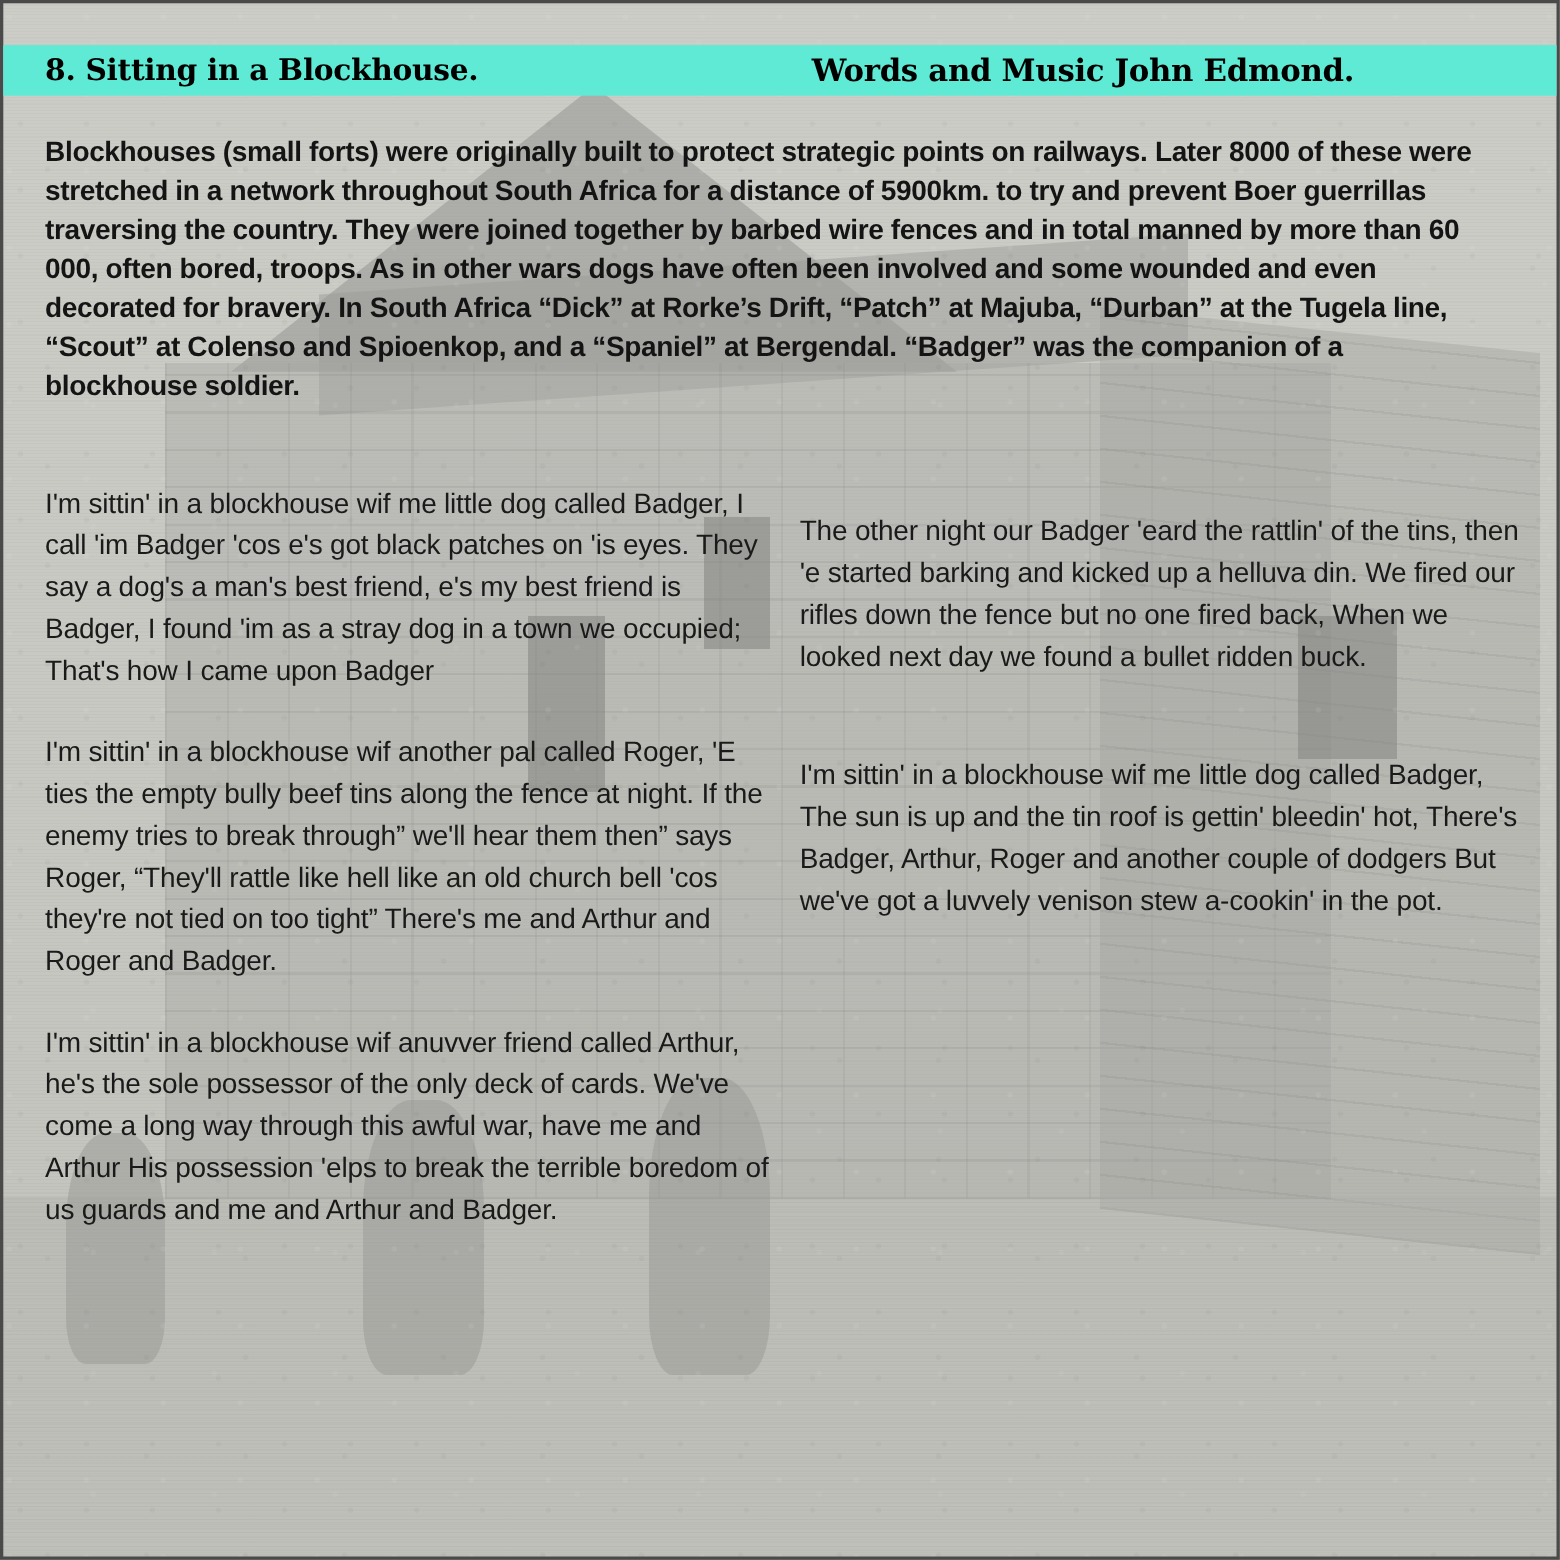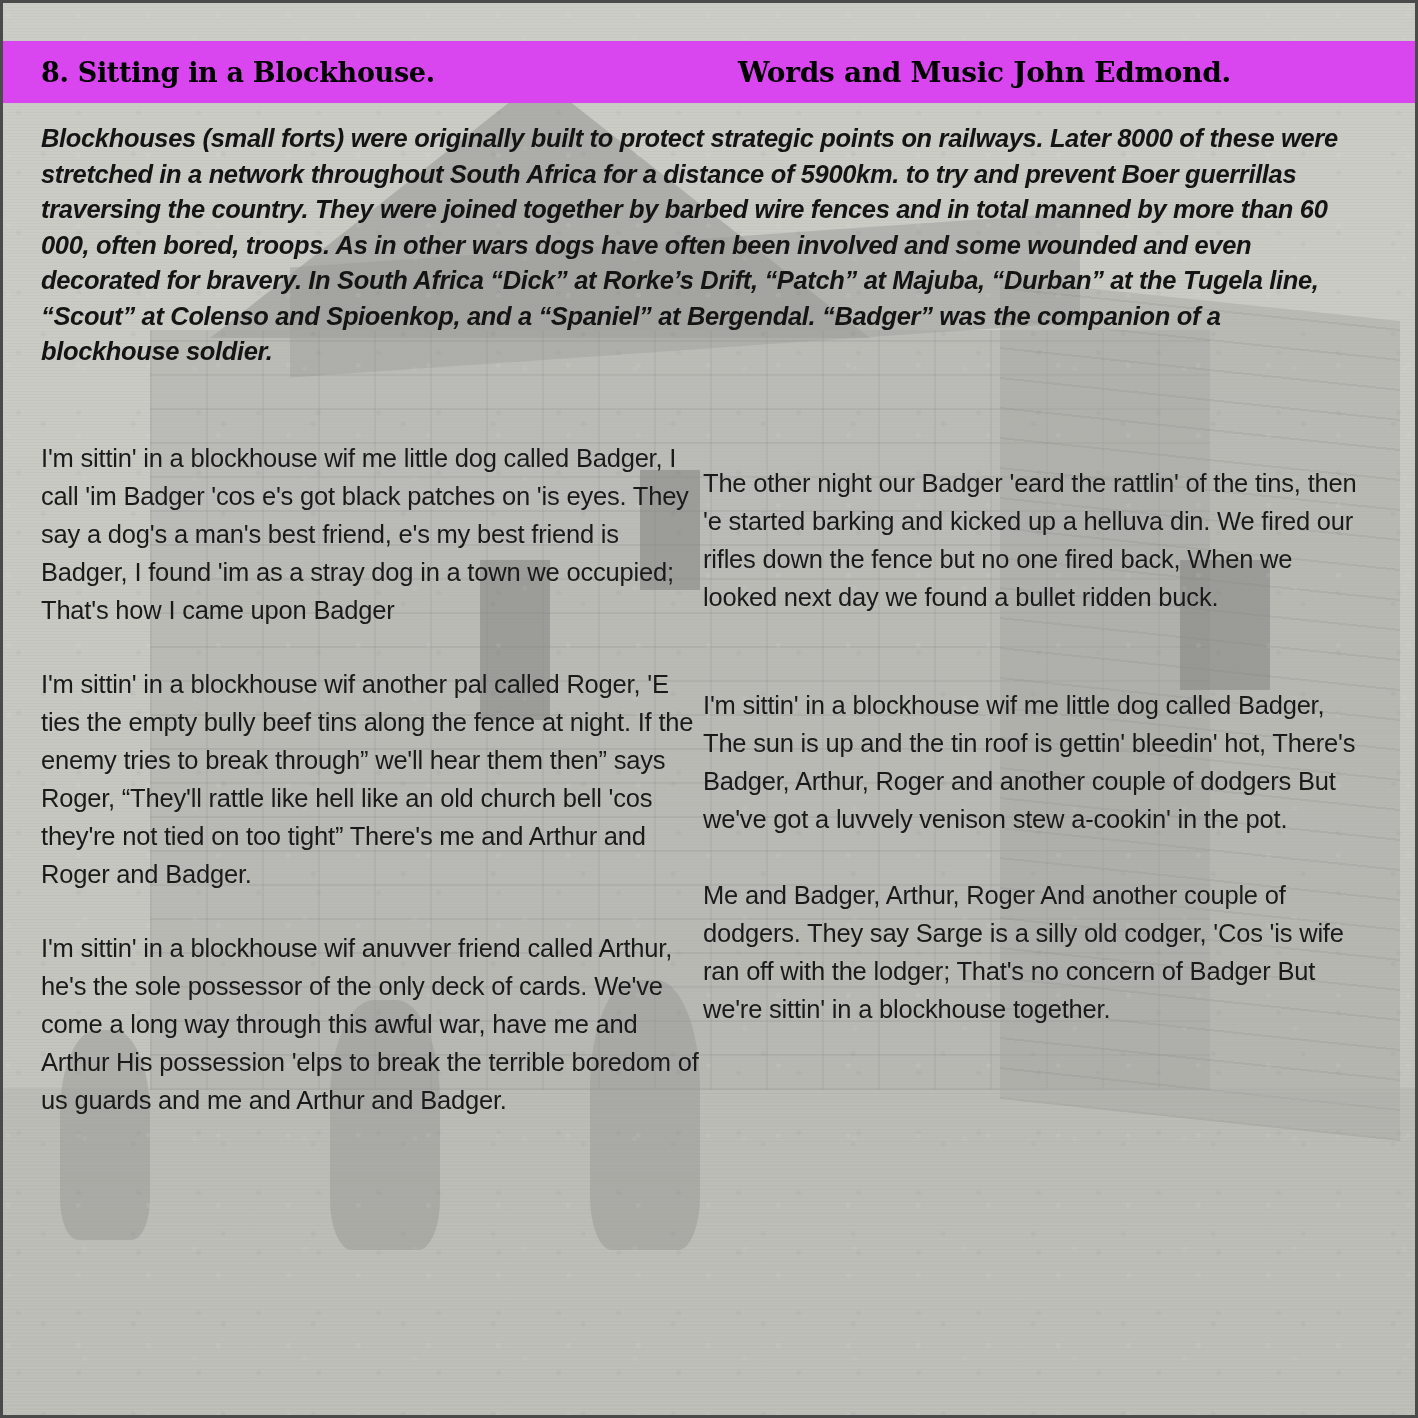--- a/index.html
+++ b/index.html
@@ -121,8 +121,8 @@
     left: 0;
     top: 38px;
     width: 100%;
-    height: 62px;
-    background: #d946ef;
+    height: 46px;
+    background: #5eead4;
     display: flex;
     align-items: center;
   }

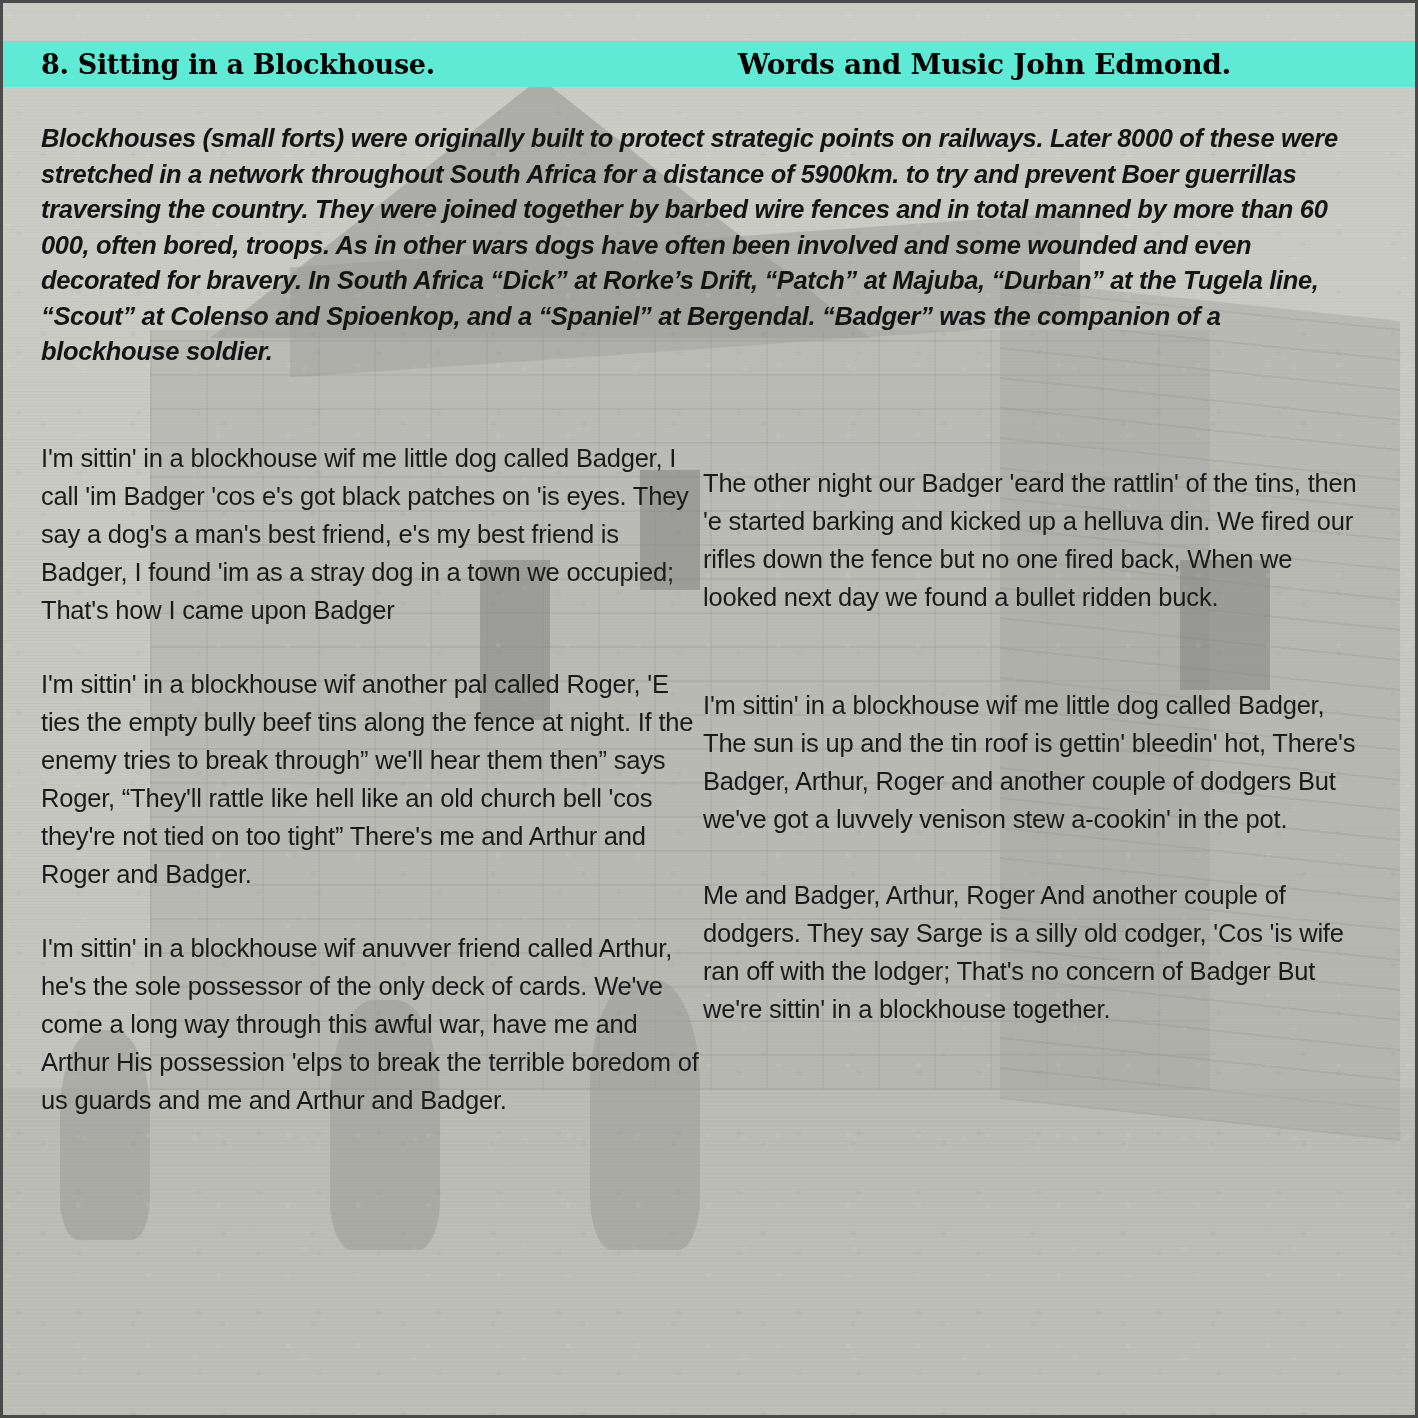--- a/index.html
+++ b/index.html
@@ -155,7 +155,6 @@
     line-height: 35.5px;
     color: #141414;
     letter-spacing: -0.35px;
-    font-style: italic;
   }
 
   .lyrics {

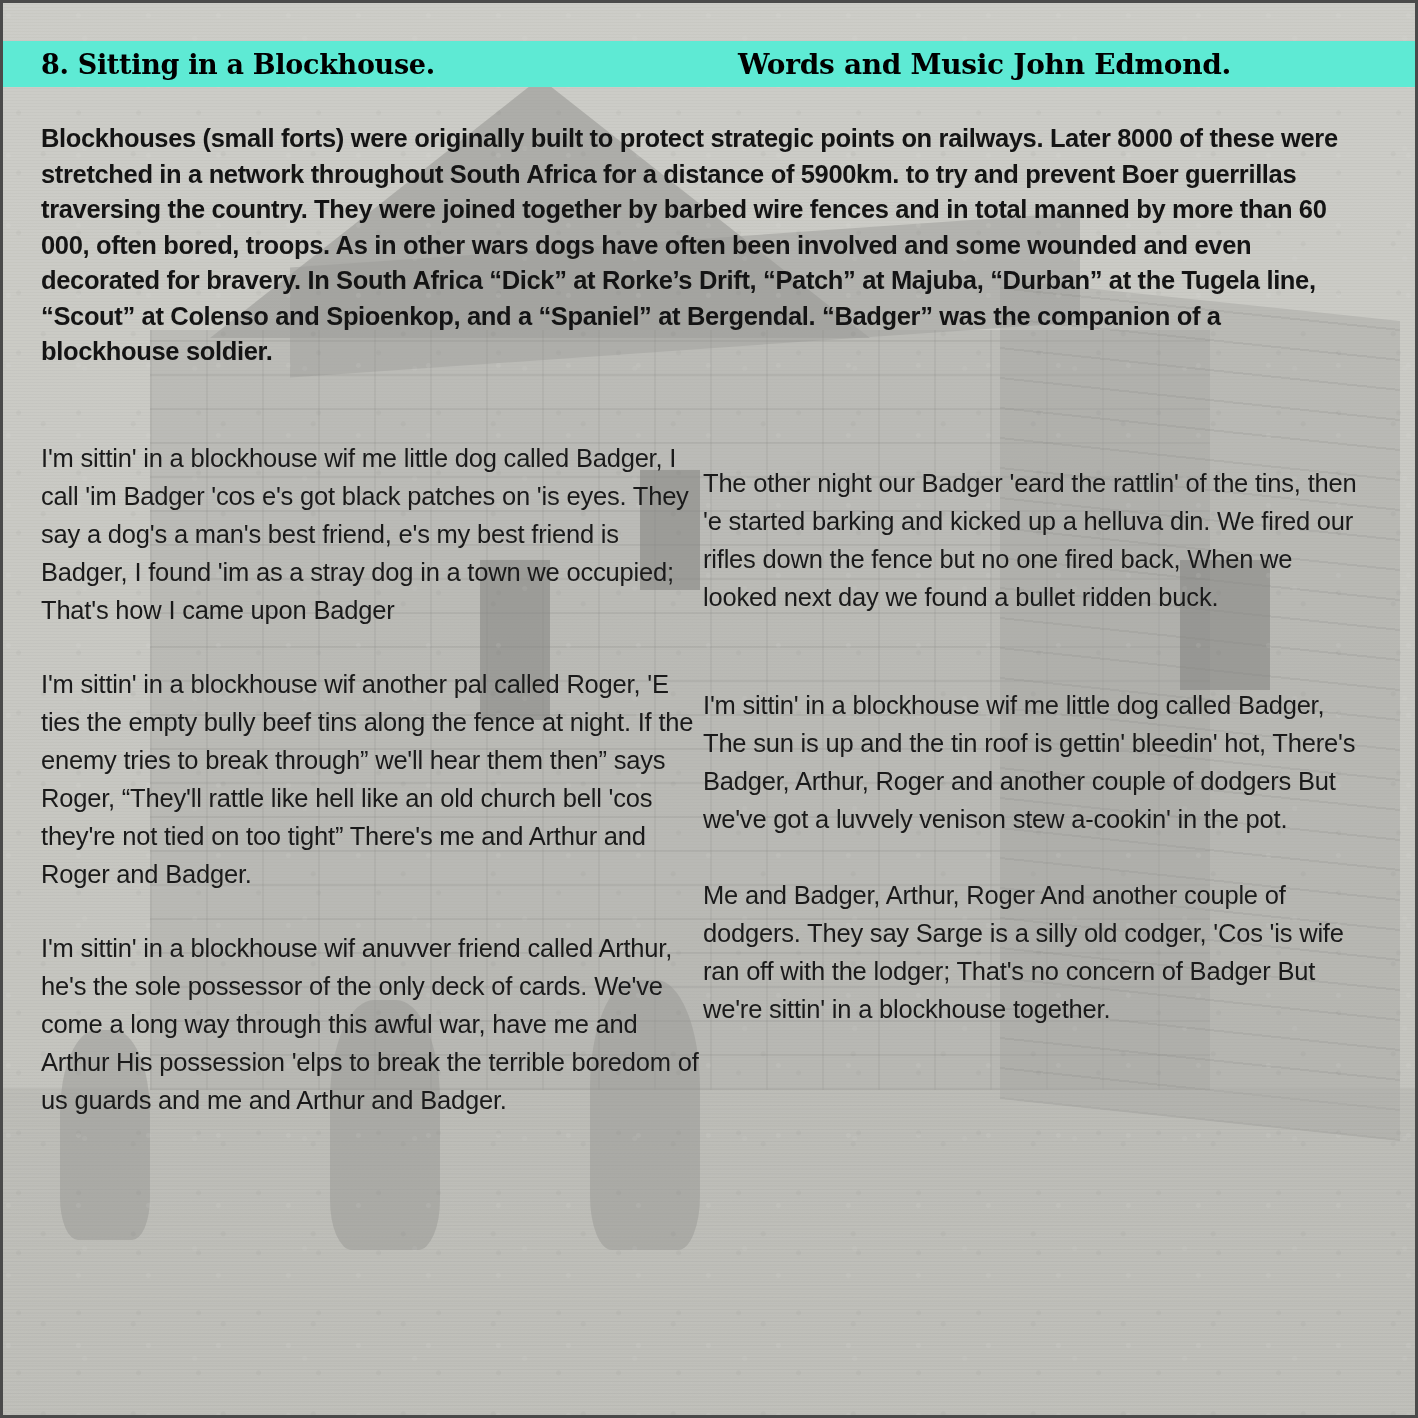--- a/index.html
+++ b/index.html
@@ -163,6 +163,7 @@
     top: 436px;
     width: 1348px;
     display: flex;
+    gap: 24px;
   }
   .col {
     width: 662px;

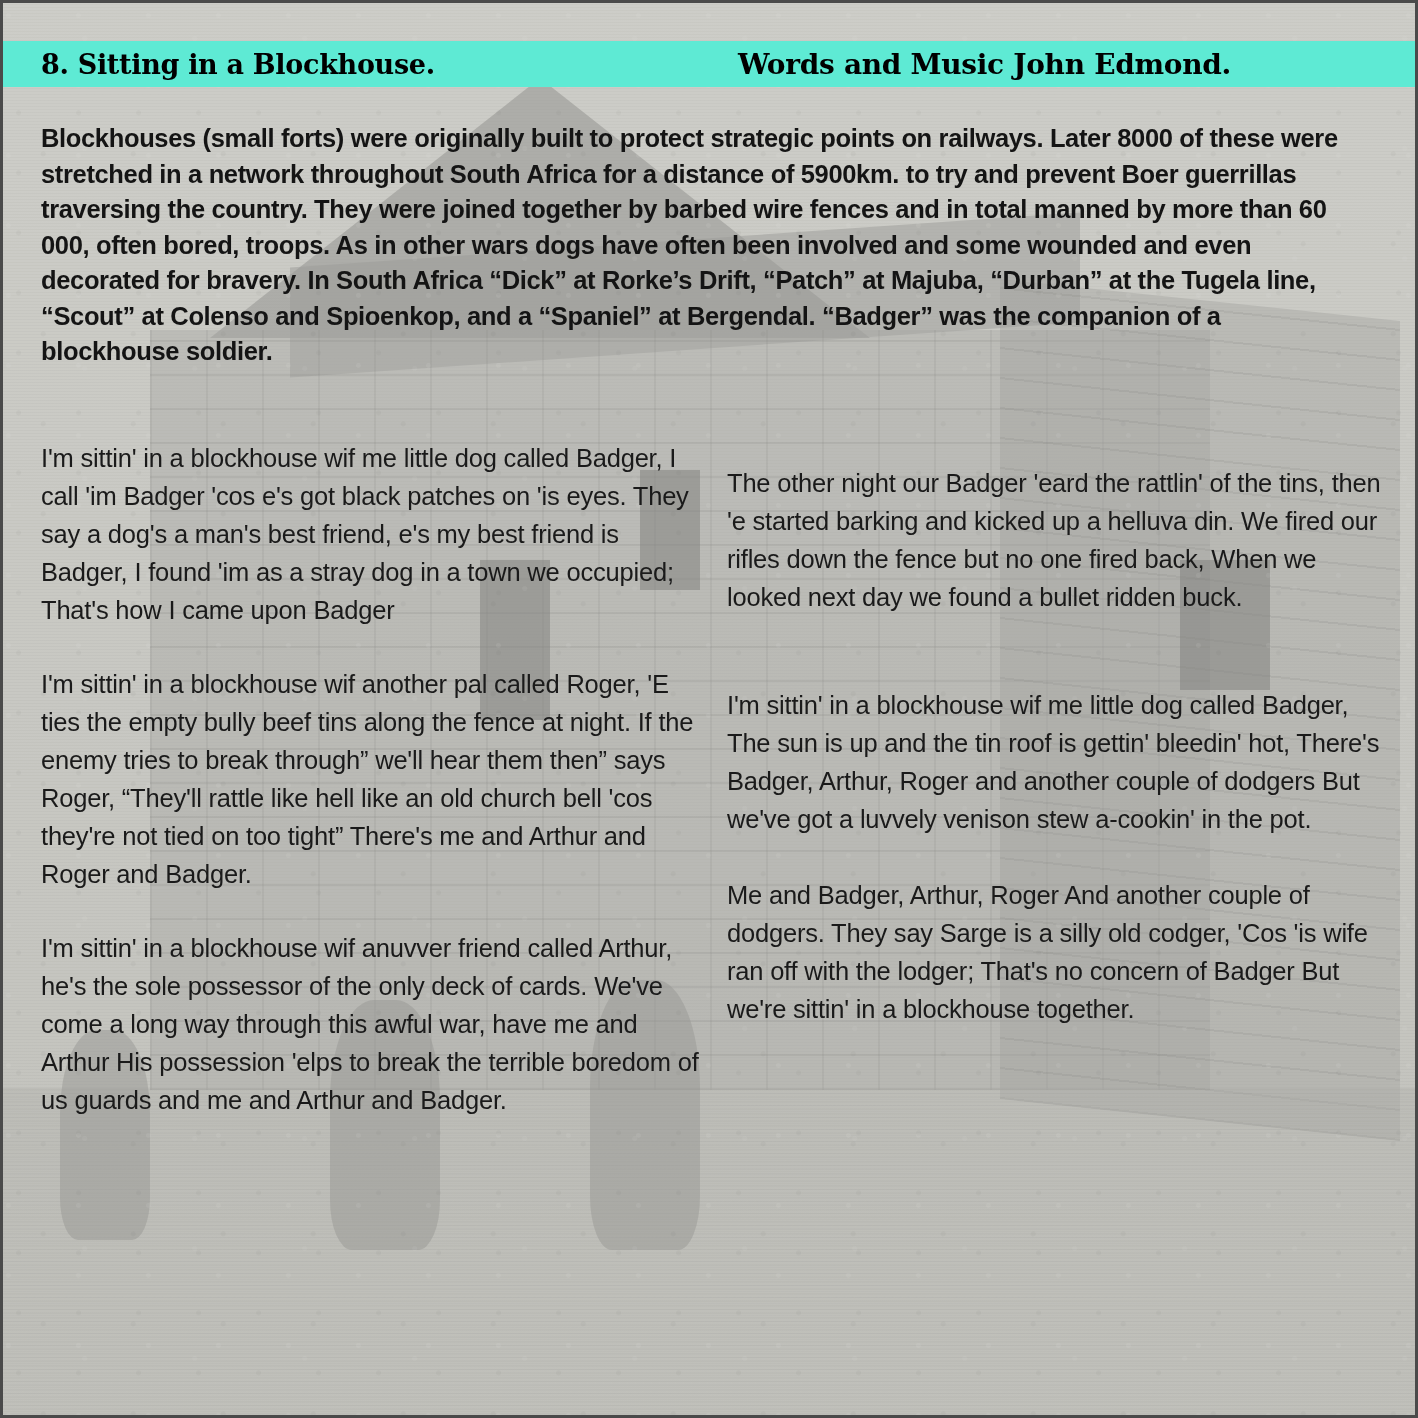--- a/index.html
+++ b/index.html
@@ -226,12 +226,6 @@
 The sun is up and the tin roof is gettin' bleedin' hot,
 There's Badger, Arthur, Roger and another couple of dodgers
 But we've got a luvvely venison stew a-cookin' in the pot.</div>
-      <div class="verse">Me and Badger, Arthur, Roger
-And another couple of dodgers.
-They say Sarge is a silly old codger,
-'Cos 'is wife ran off with the lodger;
-That's no concern of Badger
-But we're sittin' in a blockhouse together.</div>
     </div>
   </div>
 

